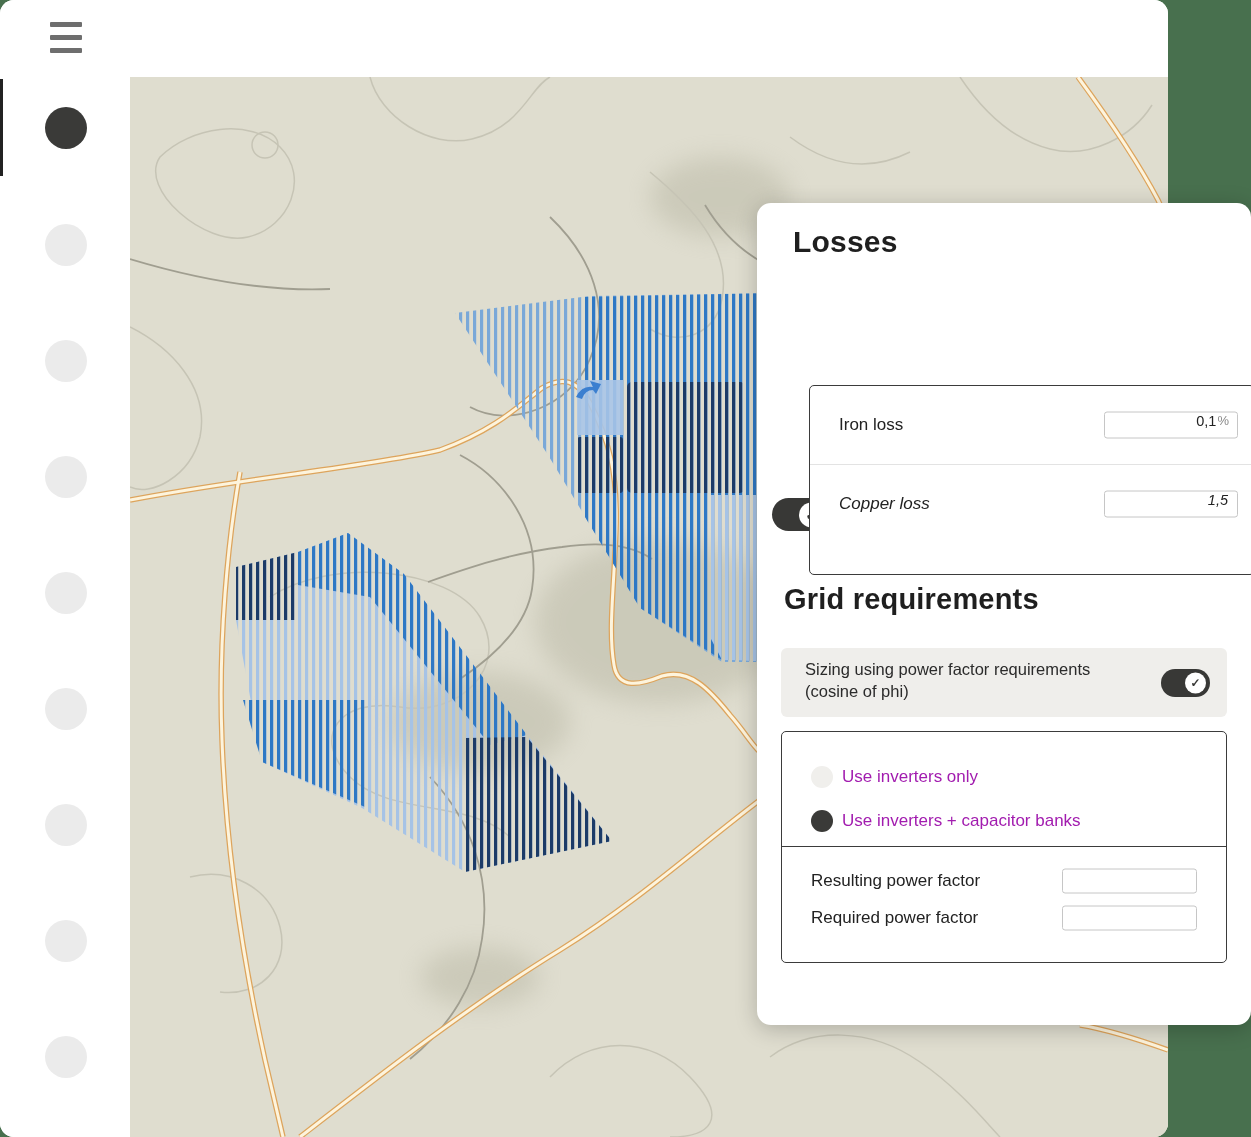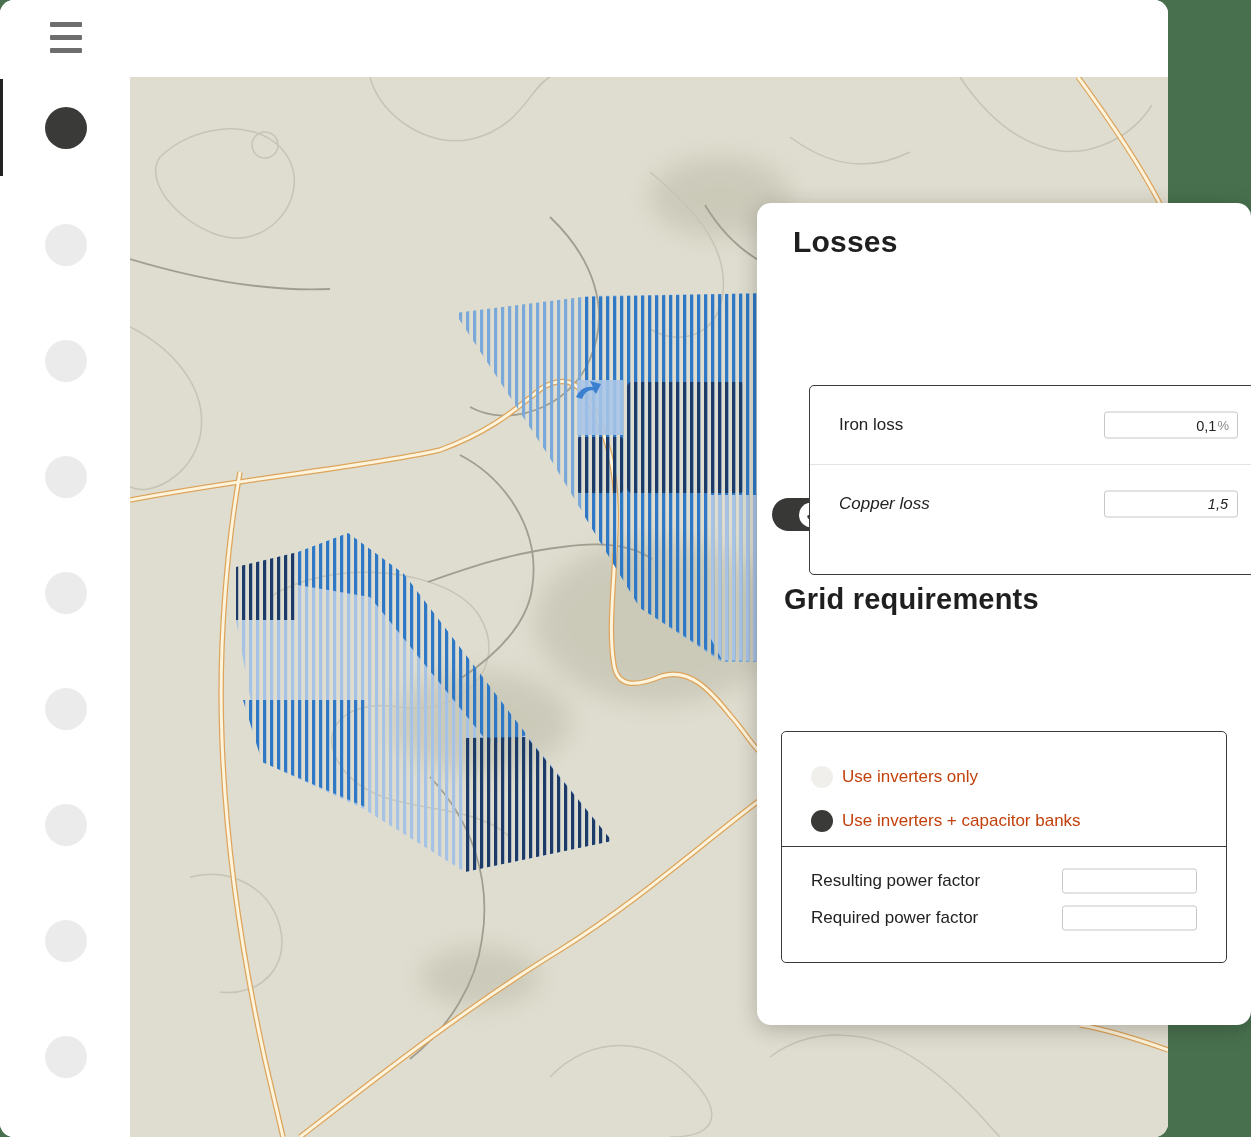--- a/index.html
+++ b/index.html
@@ -62,7 +62,7 @@
     position:absolute; right:16px; top:50%; transform:translateY(-50%);
     width:134px; height:27px; background:#fff;
     border:1px solid #c6c6c6; border-radius:3px;
-    display:flex; align-items:center; justify-content:flex-end;
+    display:flex; justify-content:flex-end;
     padding-right:8px; font-size:14.5px; color:#222; cursor:text;
   }
   .field .sfx { color:#8a8a8a; margin-left:1px; font-size:13px; }

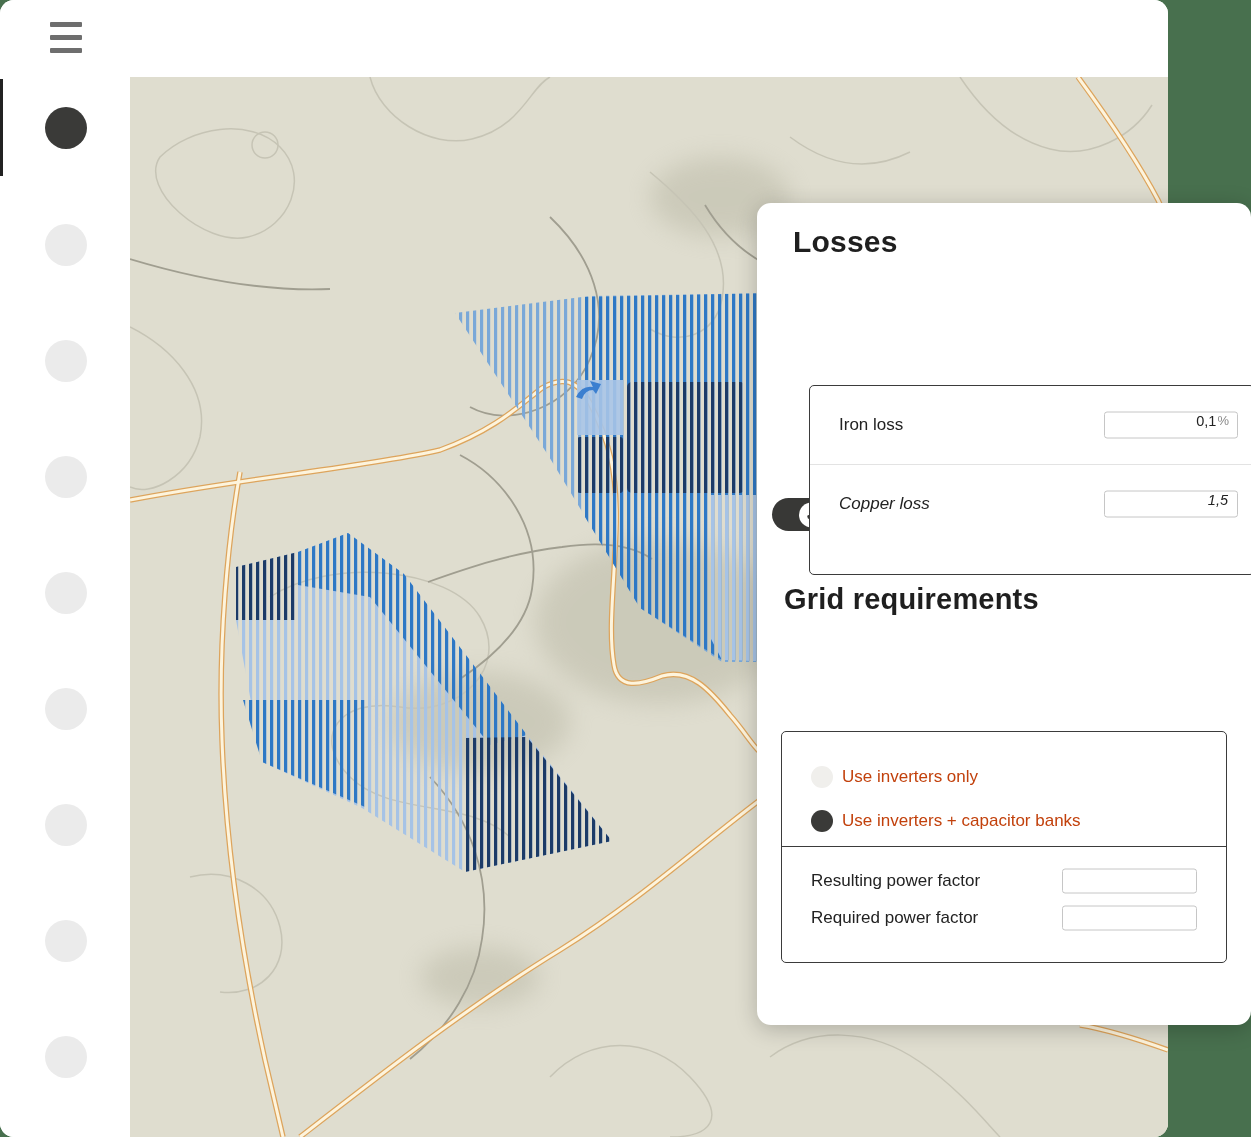--- a/index.html
+++ b/index.html
@@ -239,6 +239,15 @@
 
   <h1 class="h-grid">Grid requirements</h1>
 
+  <div class="sizing-box">
+    <div class="txt">
+      <span>Sizing using power factor requirements</span><br>
+      <span>(cosine of phi)</span>
+    </div>
+    <div class="toggle">
+      <span class="knob"></span>
+    </div>
+  </div>
 
   <div class="frame-box grid-box">
     <div class="radio-sec">

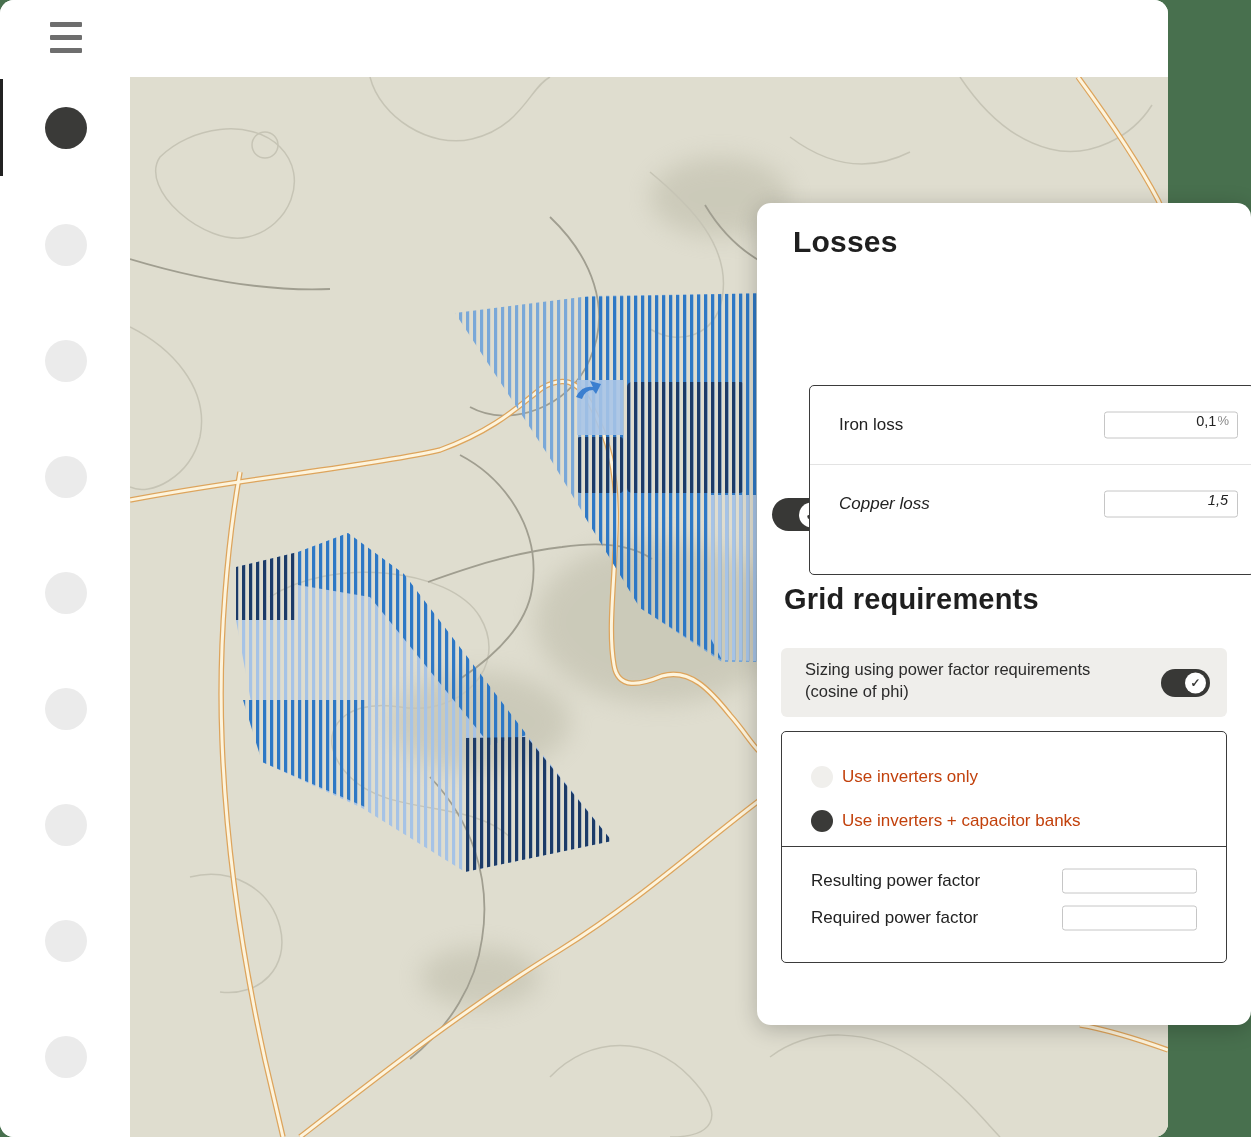--- a/index.html
+++ b/index.html
@@ -83,7 +83,7 @@
   .radio-row { position:relative; height:44px; display:flex; align-items:center; cursor:pointer; }
   .radio-dot { width:22px; height:22px; border-radius:50%; margin-left:29px; background:#f0efec; }
   .radio-dot.sel { background:#3a3a38; }
-  .radio-row .lbl { margin-left:9px; font-size:17px; color:#c2410c; }
+  .radio-row .lbl { margin-left:9px; font-size:17px; color:#a21caf; }
   .grid-divider { margin-top:3px; border-top:1.5px solid #3b3b3b; }
   .pf-sec { padding-top:15px; }
   .pf-row { position:relative; height:37px; display:flex; align-items:center; }

